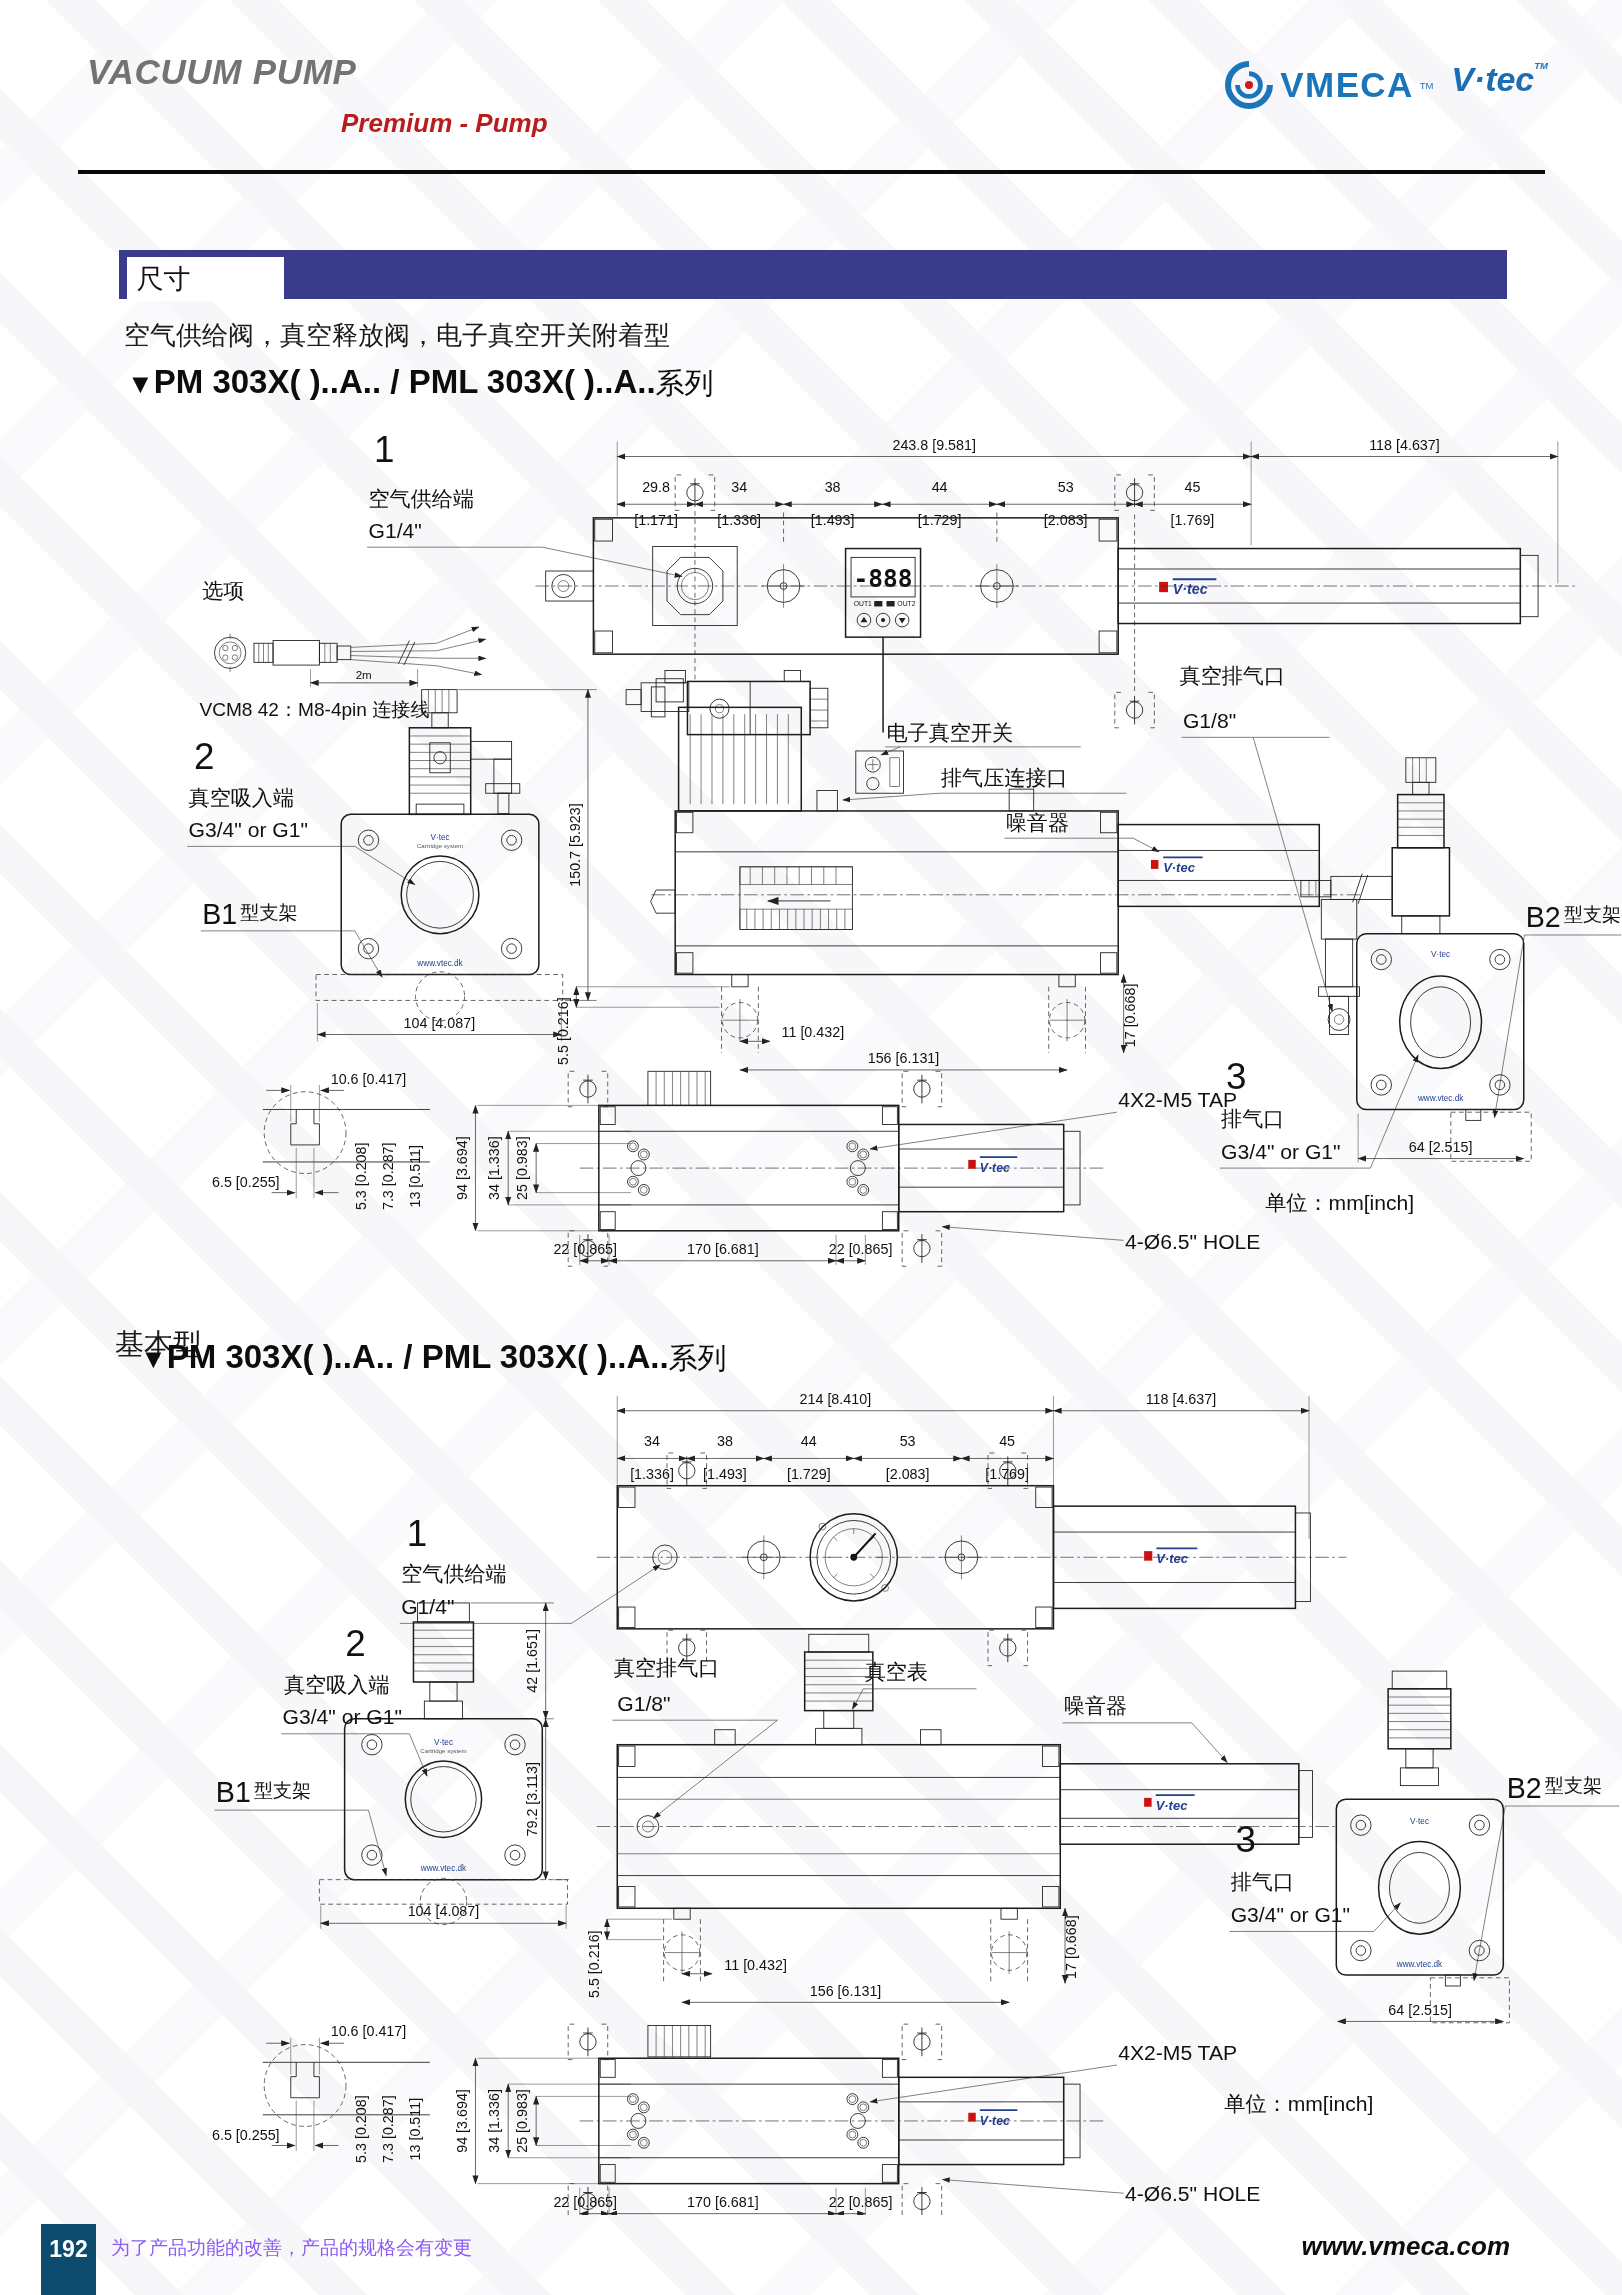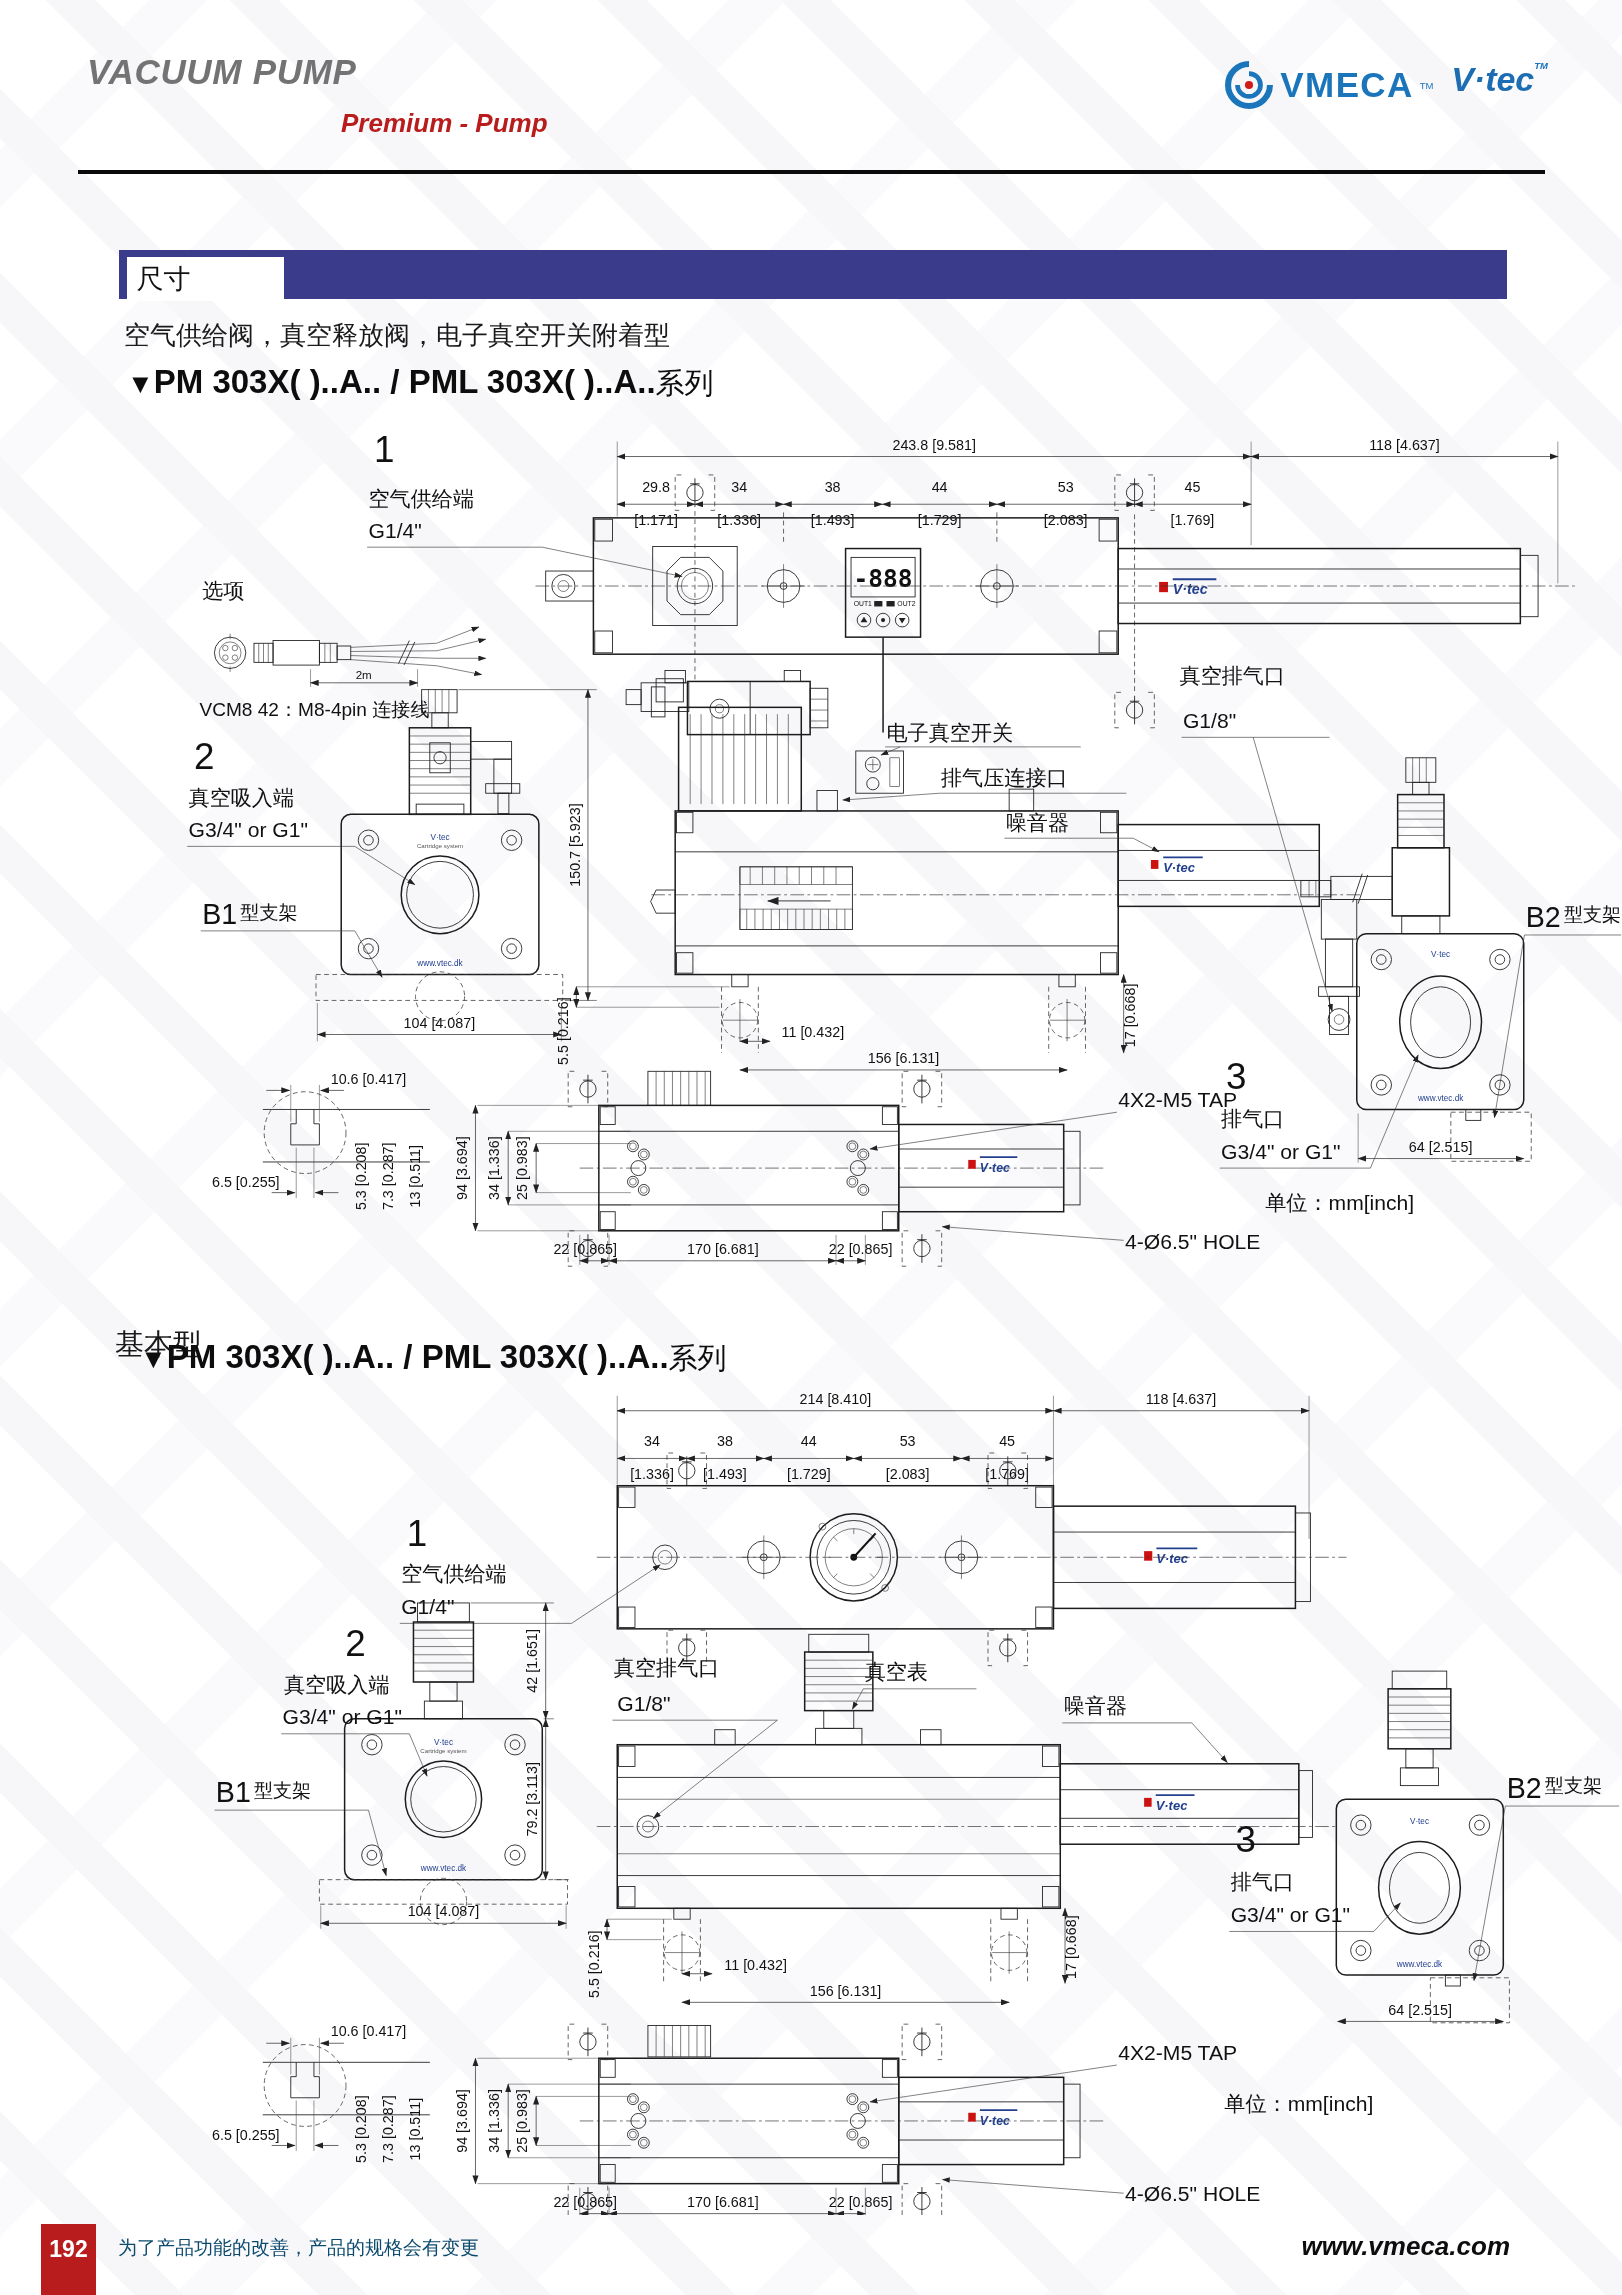--- a/index.html
+++ b/index.html
@@ -29,7 +29,7 @@
   .basic-type{left:115px;top:1293px;font-size:29px;color:#1a1a1a;margin-top:32px;}
   .series2{left:140px;top:1338px;}
   
-  .ft-box{left:41px;top:2224px;width:55px;height:72px;background:#b91c1c;color:#fff;
+  .ft-box{left:41px;top:2224px;width:55px;height:72px;background:#0c4a6e;color:#fff;
           display:flex;align-items:flex-start;justify-content:center;font-size:23px;font-weight:bold;padding-top:12.3px;box-sizing:border-box;}
   .ft-note{left:118px;top:2235px;font-size:19px;color:#0c4a6e;}
   .ft-site{left:1248px;top:2231px;width:262px;text-align:right;font-size:26px;font-weight:bold;font-style:italic;color:#0d0d0d;}

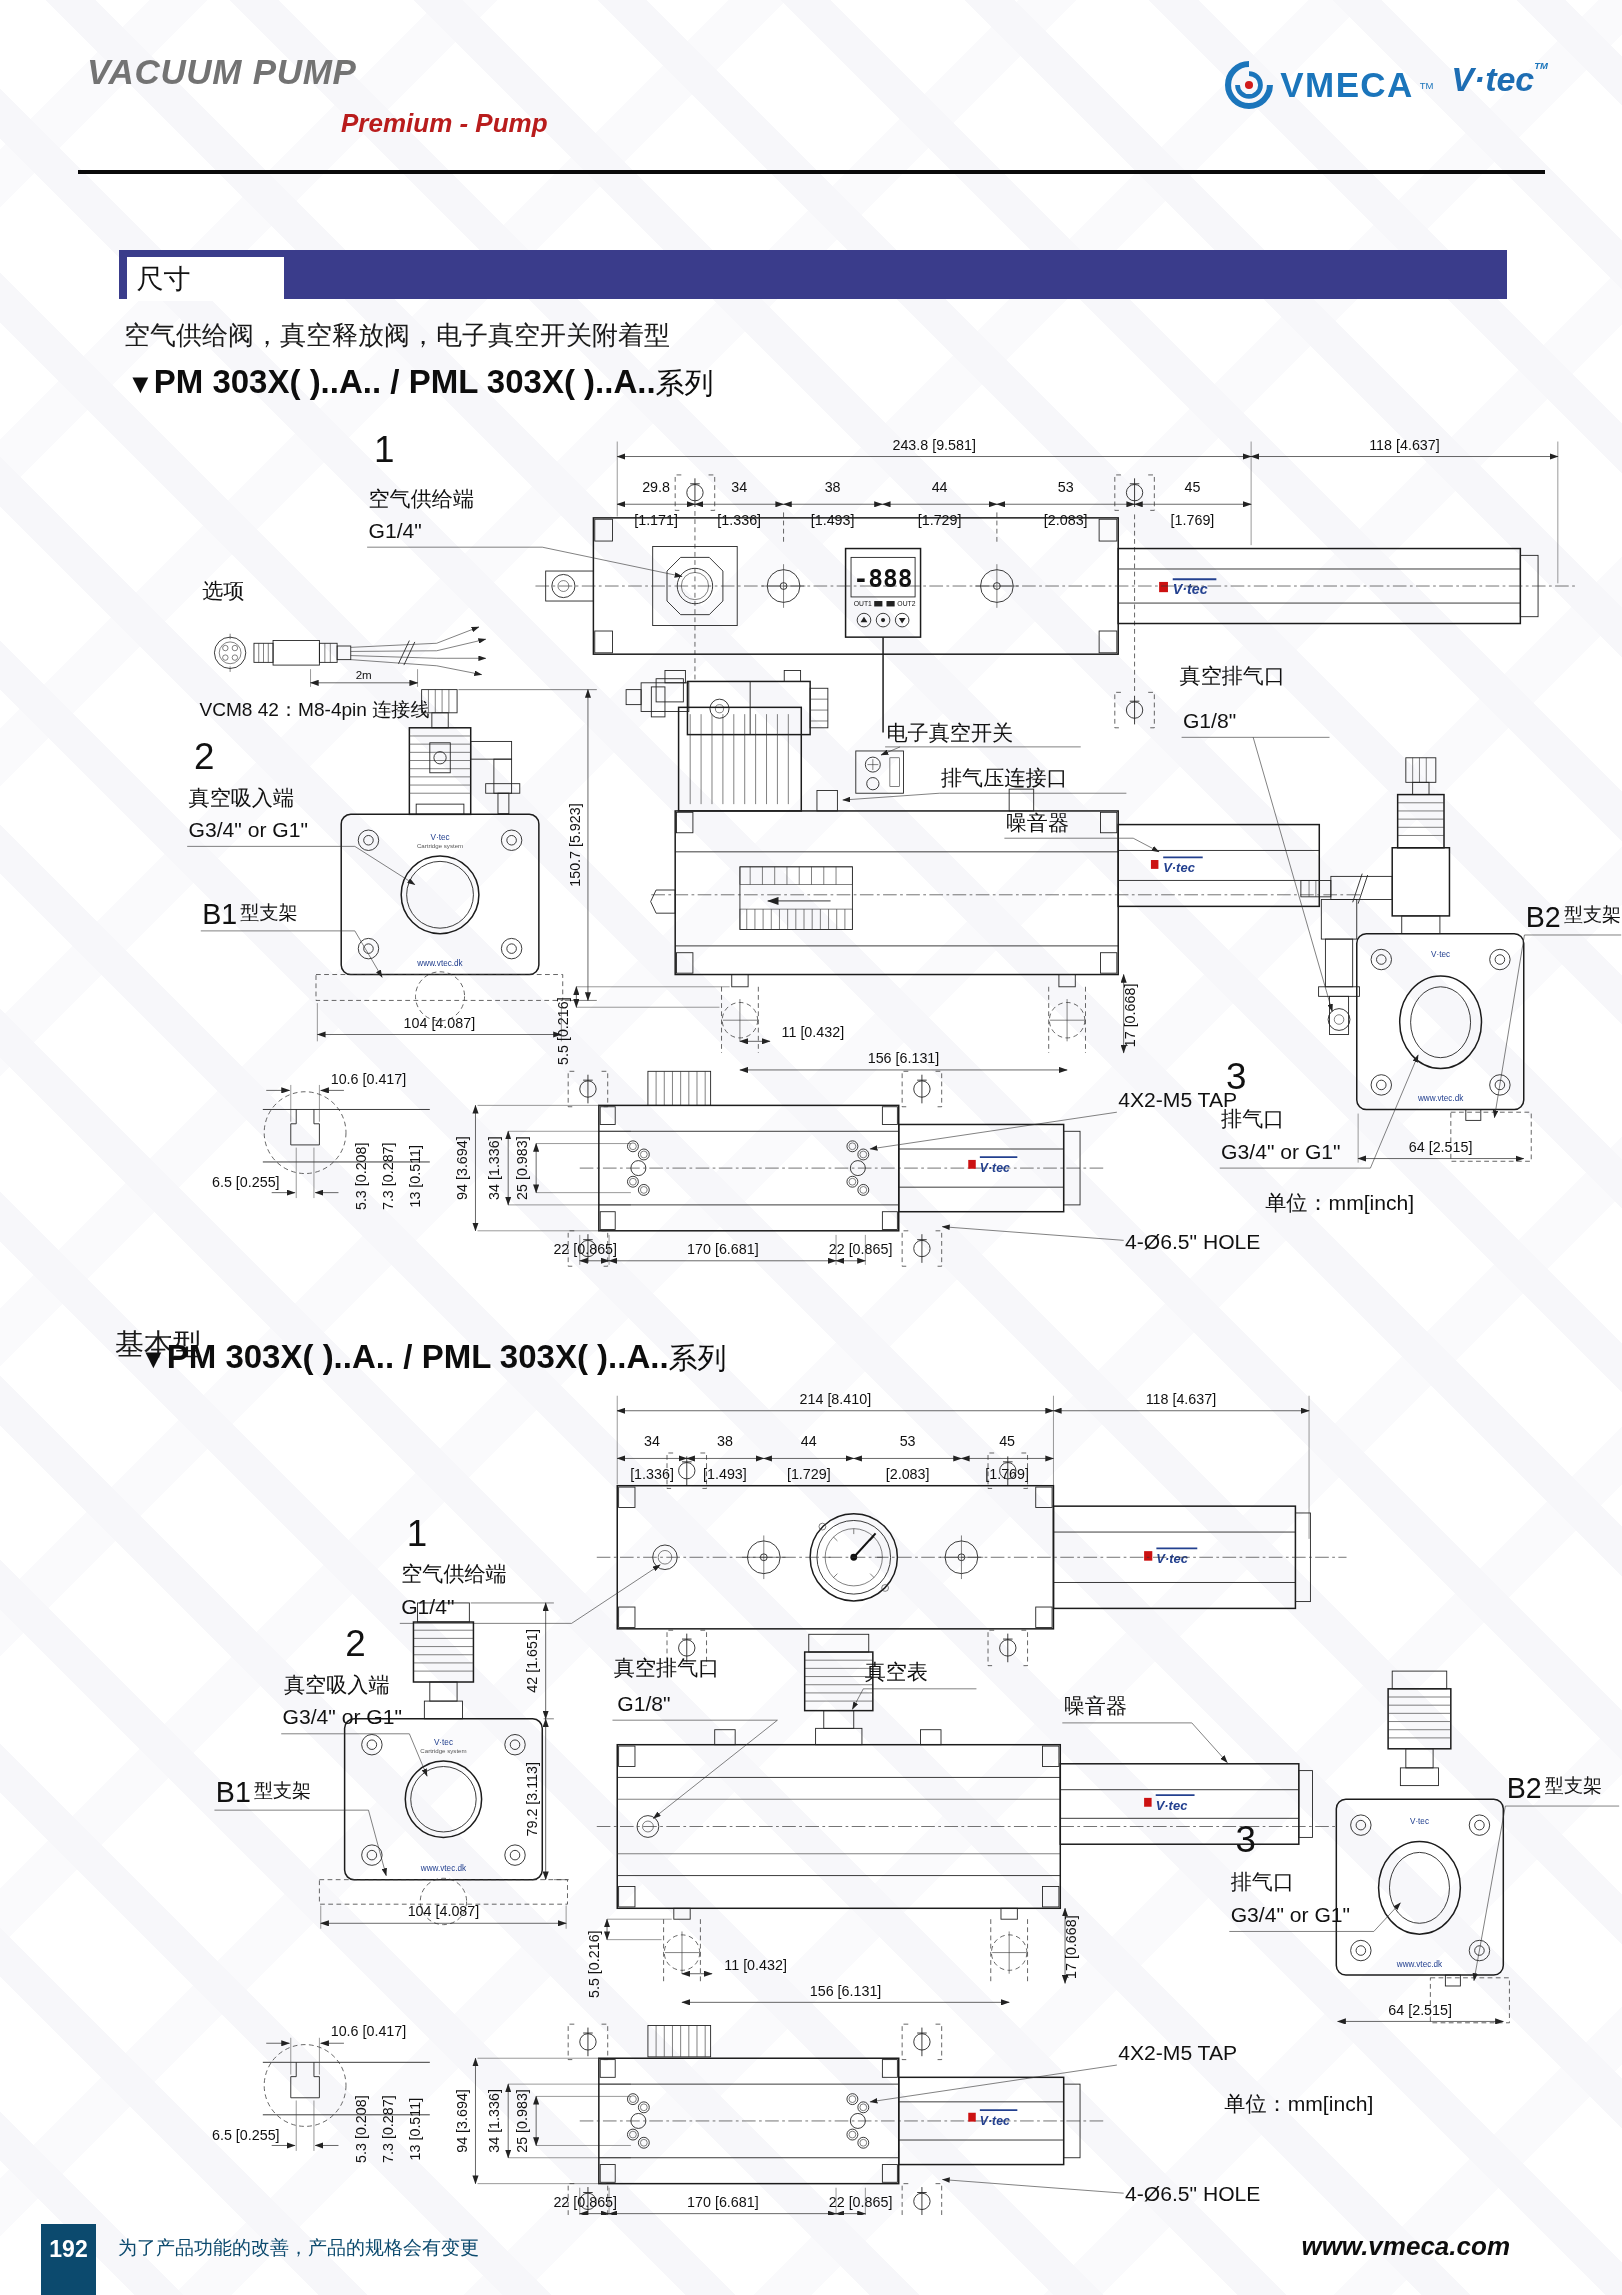--- a/index.html
+++ b/index.html
@@ -31,7 +31,7 @@
   
   .ft-box{left:41px;top:2224px;width:55px;height:72px;background:#0c4a6e;color:#fff;
           display:flex;align-items:flex-start;justify-content:center;font-size:23px;font-weight:bold;padding-top:12.3px;box-sizing:border-box;}
-  .ft-note{left:118px;top:2235px;font-size:19px;color:#0c4a6e;}
+  .ft-note{left:111px;top:2235px;font-size:19px;color:#8b5cf6;}
   .ft-site{left:1248px;top:2231px;width:262px;text-align:right;font-size:26px;font-weight:bold;font-style:italic;color:#0d0d0d;}
   
   svg{position:absolute;left:0;top:402px;z-index:2;}

